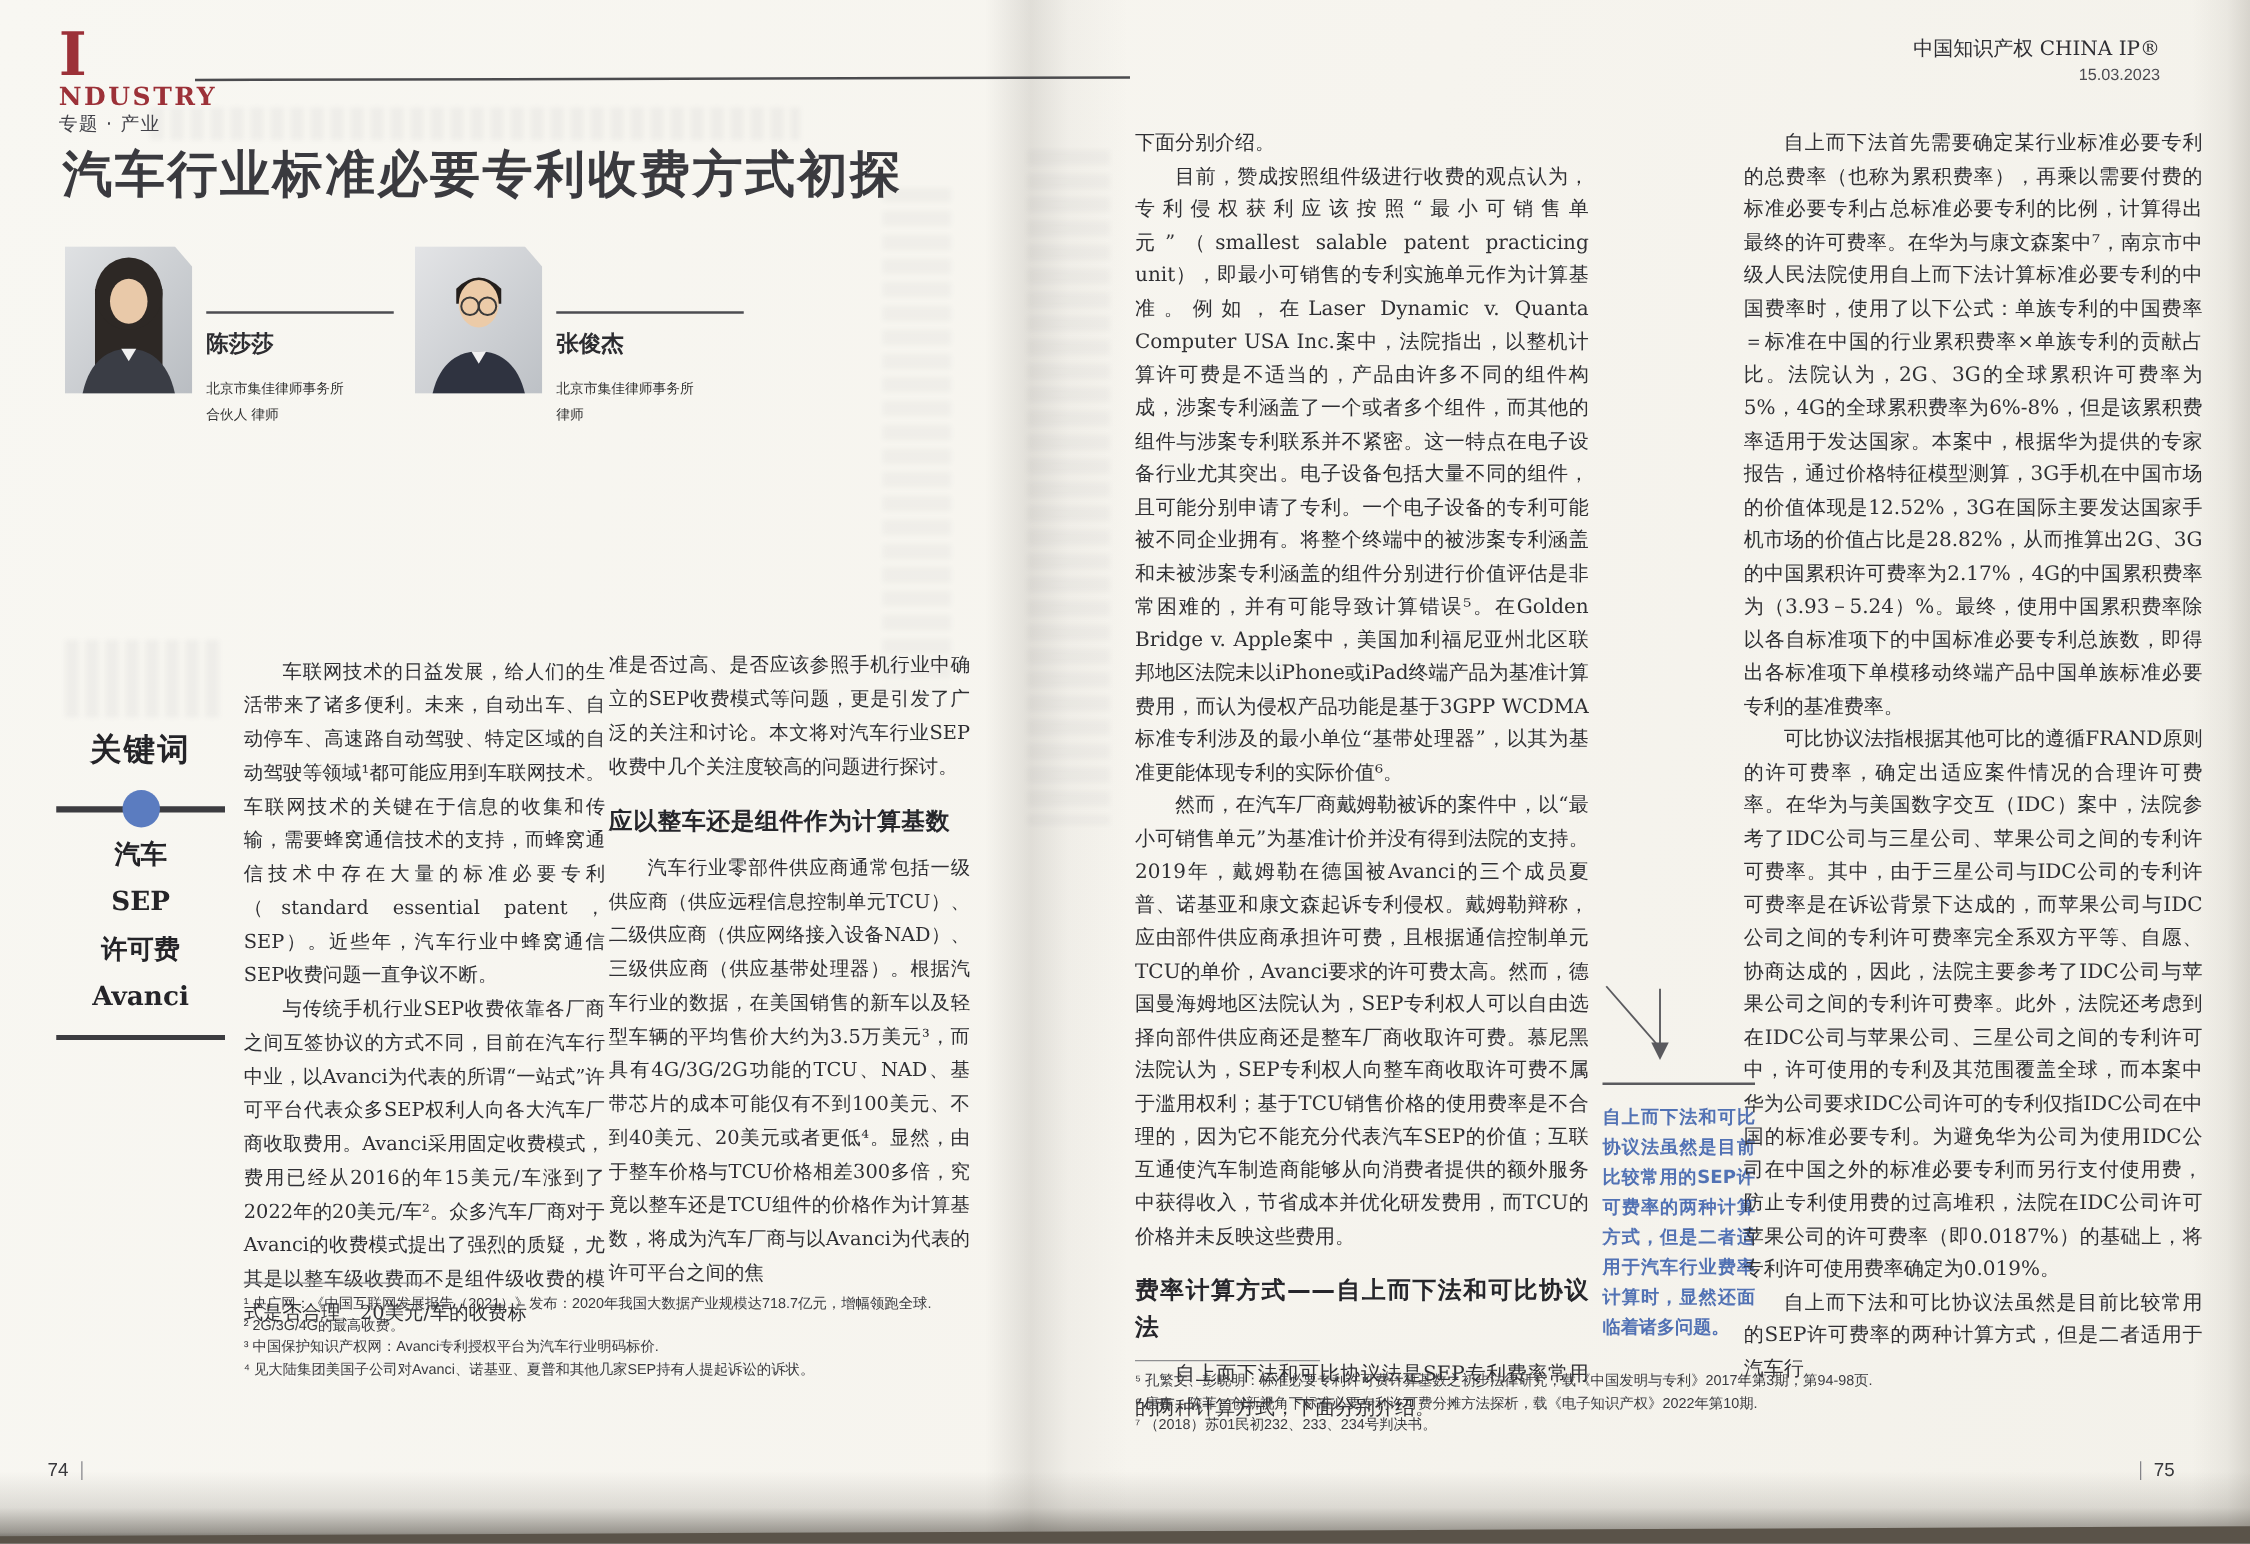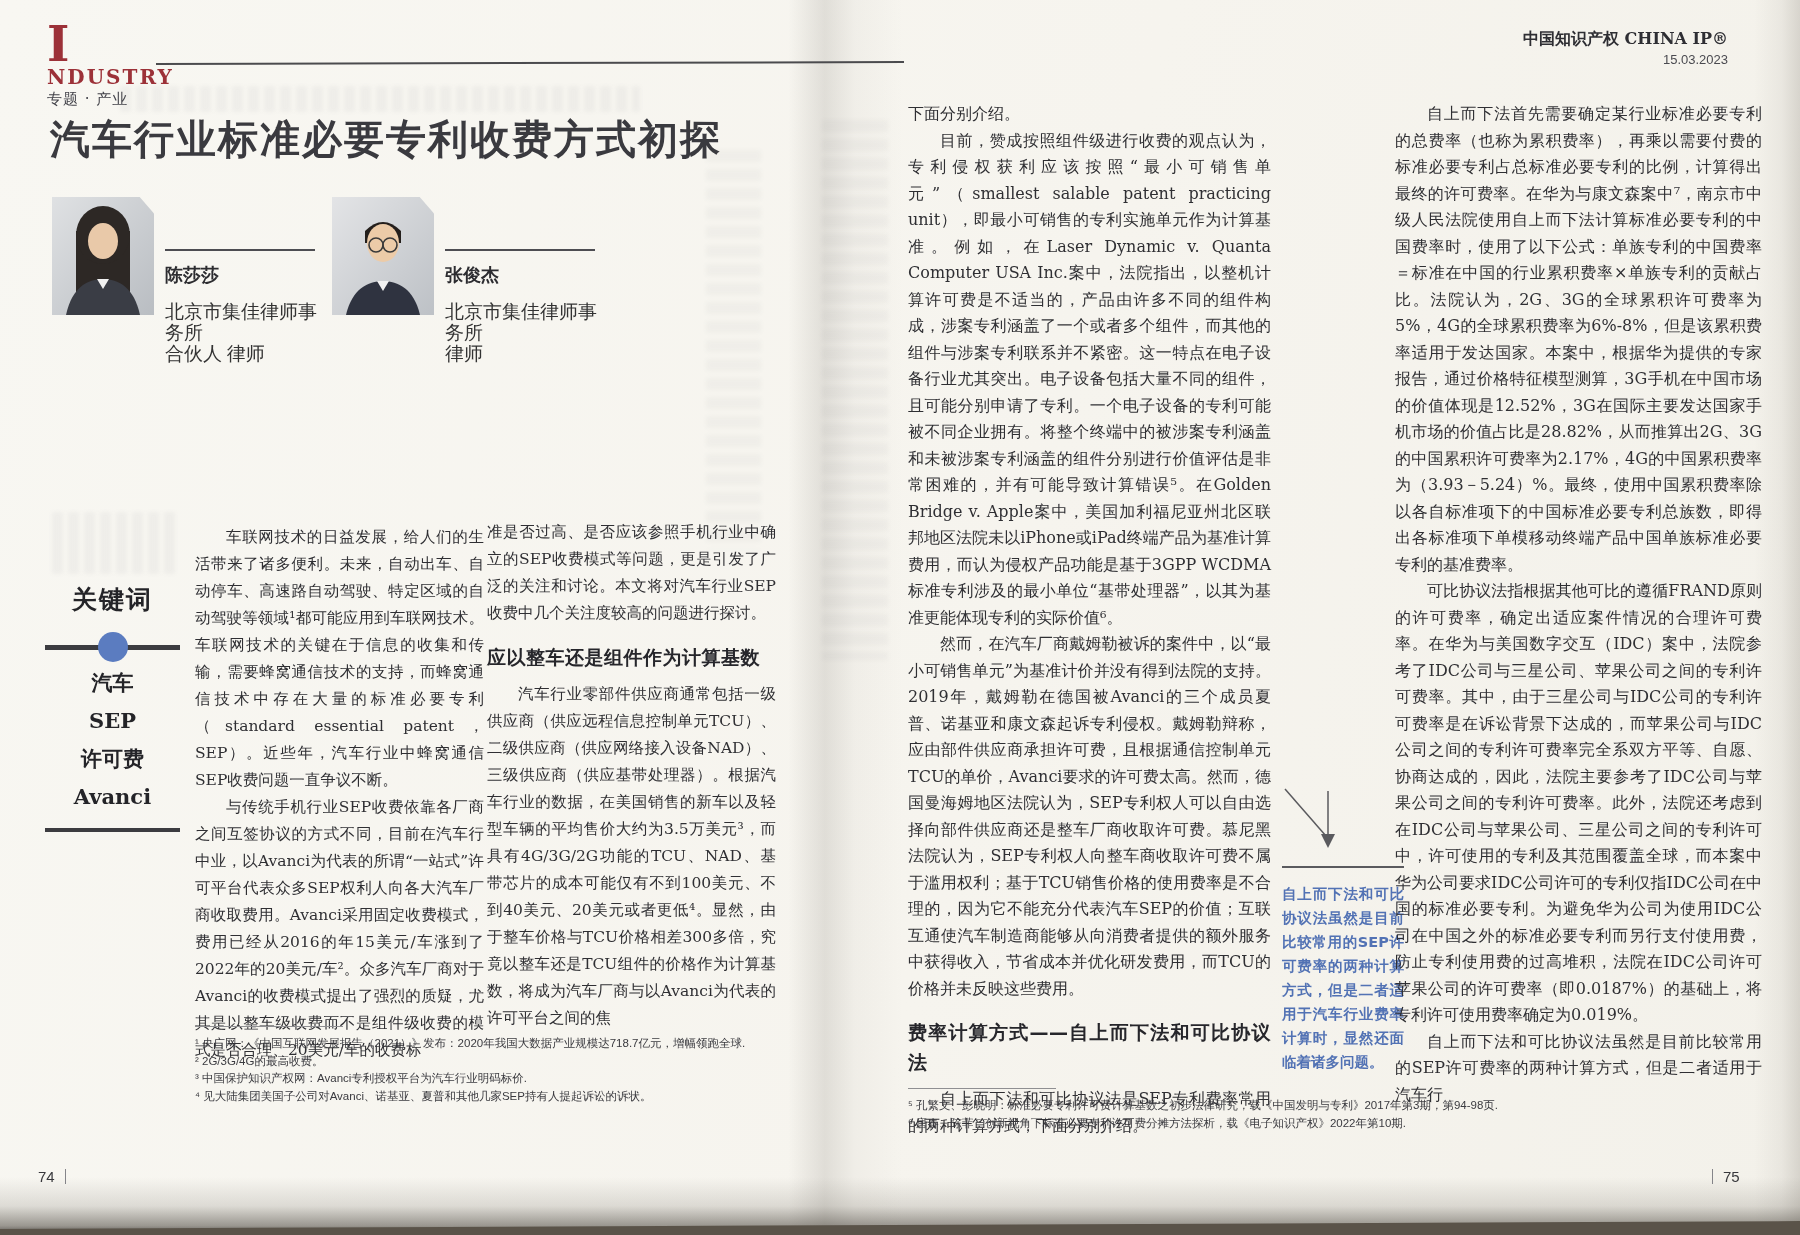--- a/index.html
+++ b/index.html
@@ -28,7 +28,7 @@
   .hdr-sub{font-size:15px;color:#43434a;line-height:22px;letter-spacing:1px;font-family:"DejaVu Sans","Liberation Sans",sans-serif;}
   .header-rule{left:156px;top:62px;width:748px;height:2px;background:#4b4b4e;transform:rotate(-0.15deg);}
   .hdr-right{left:1420px;top:28px;width:308px;text-align:right;}
-  .hdr-brand{font-size:16px;font-weight:700;color:#2e2e33;line-height:22px;}
+  .hdr-brand{font-size:16px;font-weight:400;color:#2e2e33;line-height:22px;}
   .hdr-date{font-size:13px;color:#4a4a50;line-height:20px;font-family:"Liberation Sans",sans-serif;}
   
   .main-title{left:50px;top:112px;width:740px;font-family:"DejaVu Sans","Liberation Sans",sans-serif;

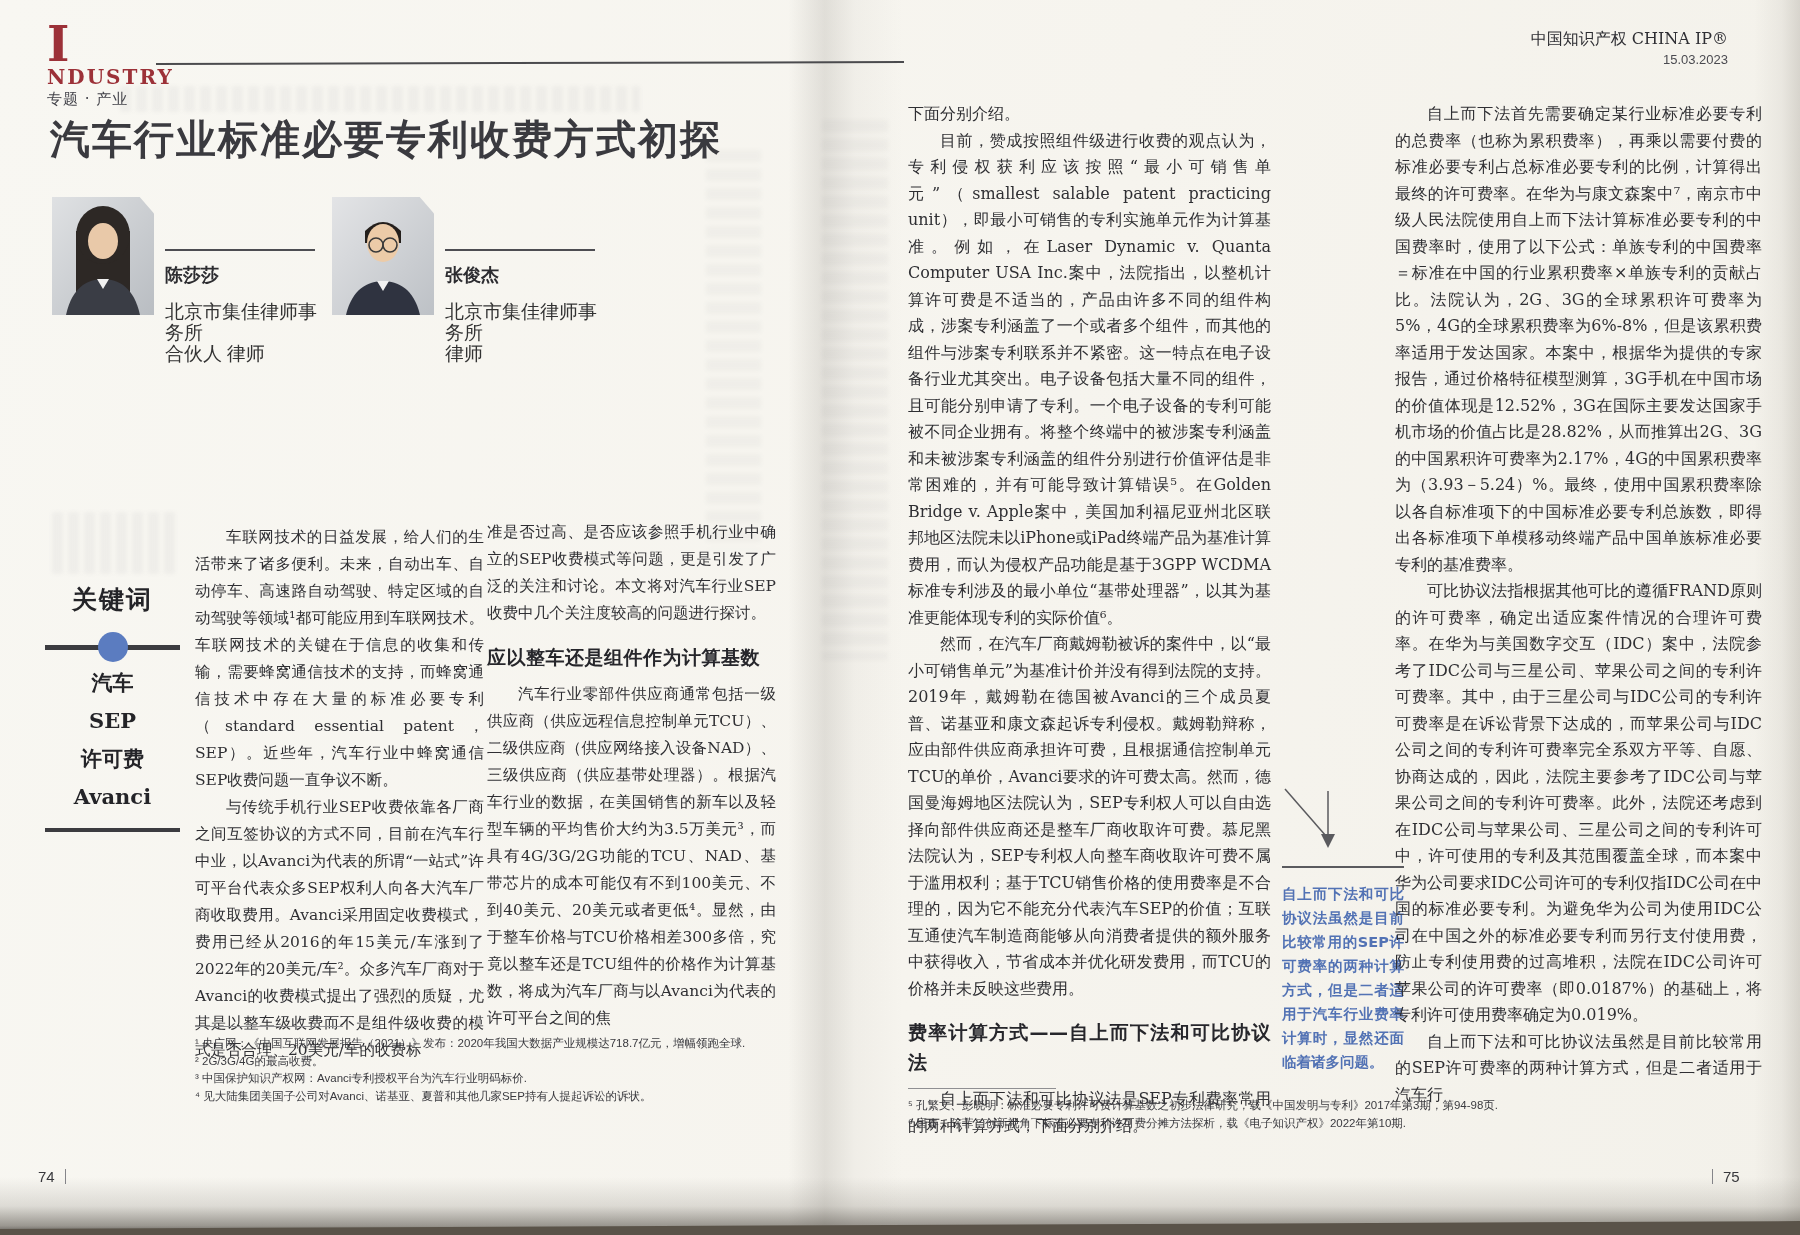--- a/index.html
+++ b/index.html
@@ -40,7 +40,7 @@
   .a-info{position:absolute;left:113px;top:52px;width:165px;}
   .a-rule{width:150px;height:2px;background:#4d4d52;margin-bottom:12px;}
   .a-name{font-family:"DejaVu Sans","Liberation Sans",sans-serif;font-weight:700;font-size:18px;color:#2c2c30;margin-bottom:14px;}
-  .a-org,.a-role{font-family:Liberation Serif, serif;font-size:19px;color:#333;line-height:21px;}
+  .a-org,.a-role{font-family:Liberation Sans, sans-serif;font-size:11px;color:#333;line-height:21px;}
   
   .kwbox{left:45px;top:583px;width:135px;text-align:center;}
   .kw-title{font-family:"DejaVu Sans","Liberation Sans",sans-serif;font-weight:700;font-size:25px;color:#242428;letter-spacing:2px;}

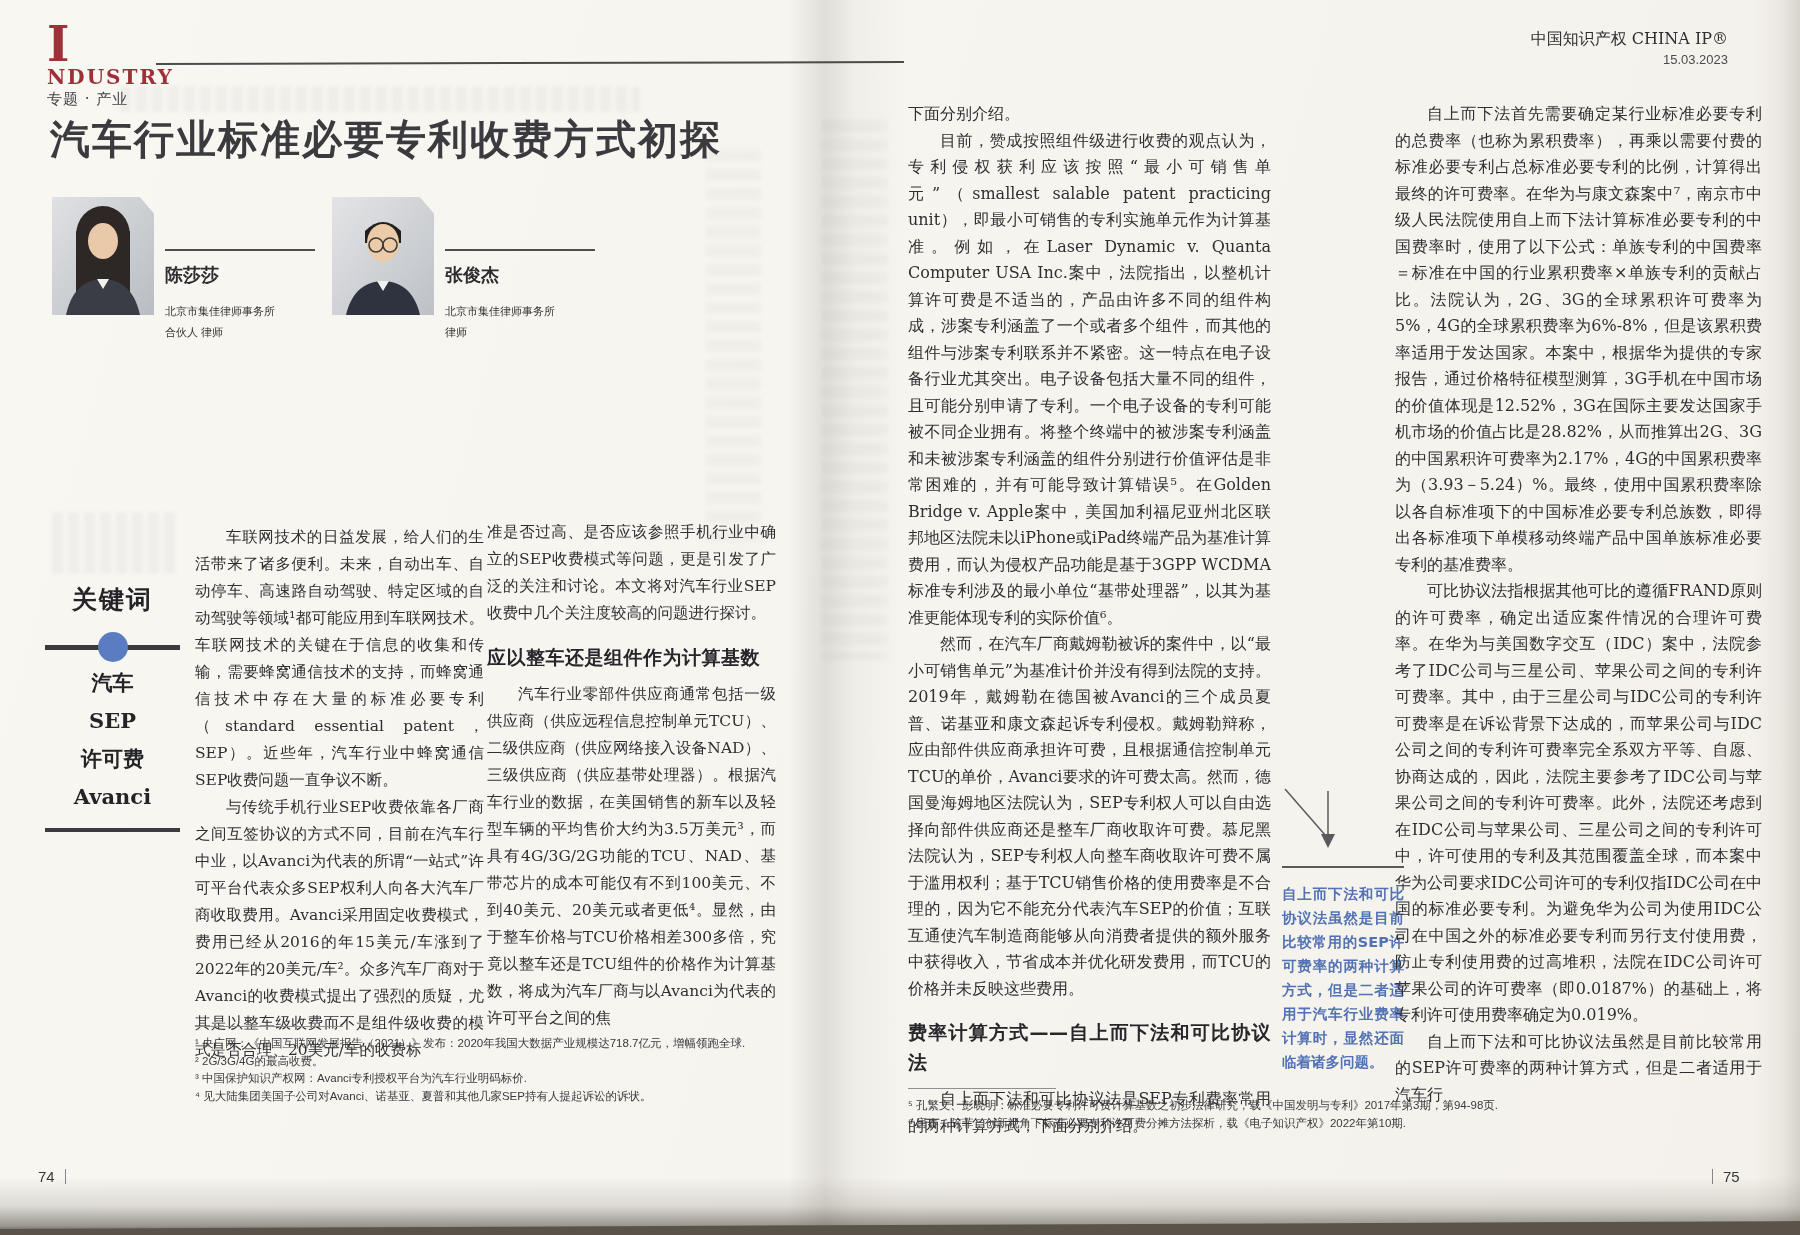--- a/index.html
+++ b/index.html
@@ -214,6 +214,7 @@
     <div class="fn-rule"></div>
     <p>⁵ 孔繁文、彭晓明：标准必要专利许可费计算基数之初步法律研究，载《中国发明与专利》2017年第3期，第94-98页.</p>
     <p>⁶ 唐春、陈菲：创新视角下标准必要专利许可费分摊方法探析，载《电子知识产权》2022年第10期.</p>
+    <p>⁷ （2018）苏01民初232、233、234号判决书。</p>
   </div>
 
   <div class="abs pagenum" id="pnL">

